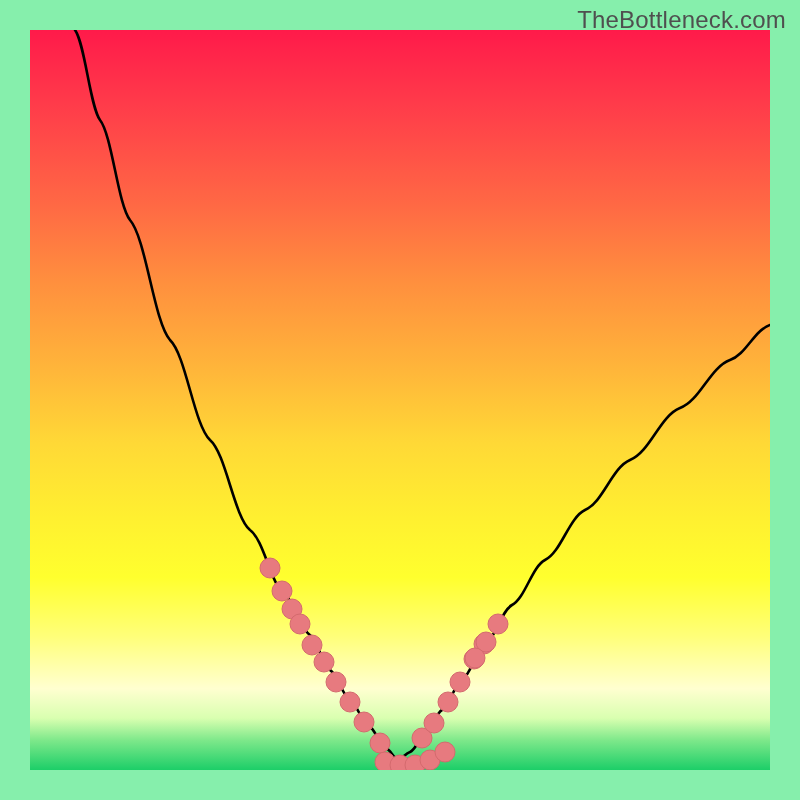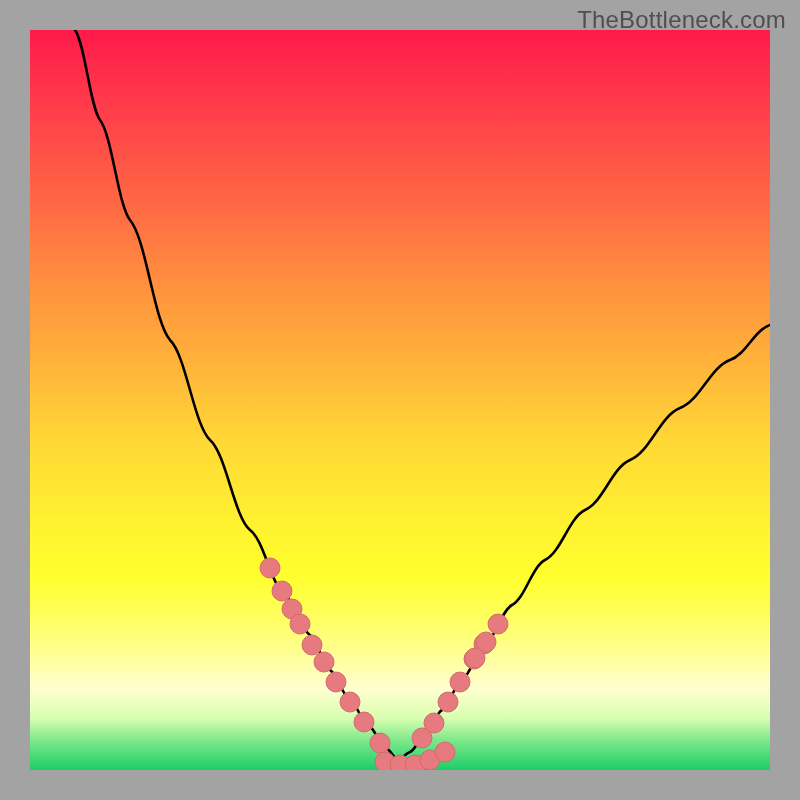--- a/index.html
+++ b/index.html
@@ -17,7 +17,7 @@
     top: 0;
     width: 800px;
     height: 800px;
-    background: #a3a3a3;
+    background: #86efac;
   }
   .plot {
     position: absolute;

